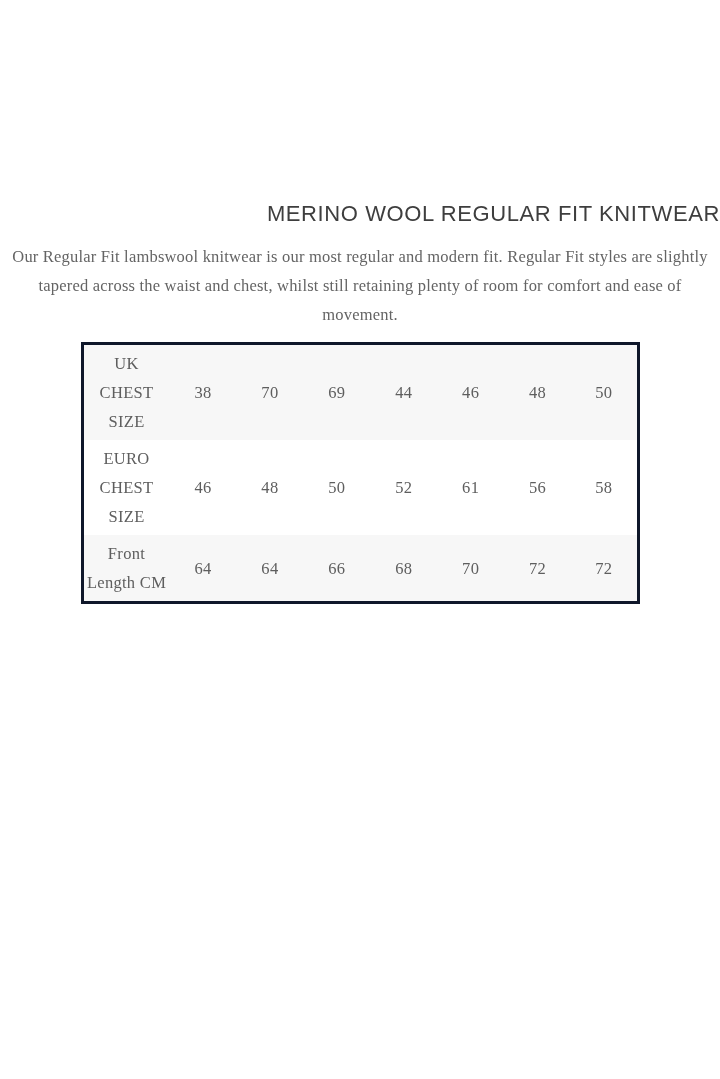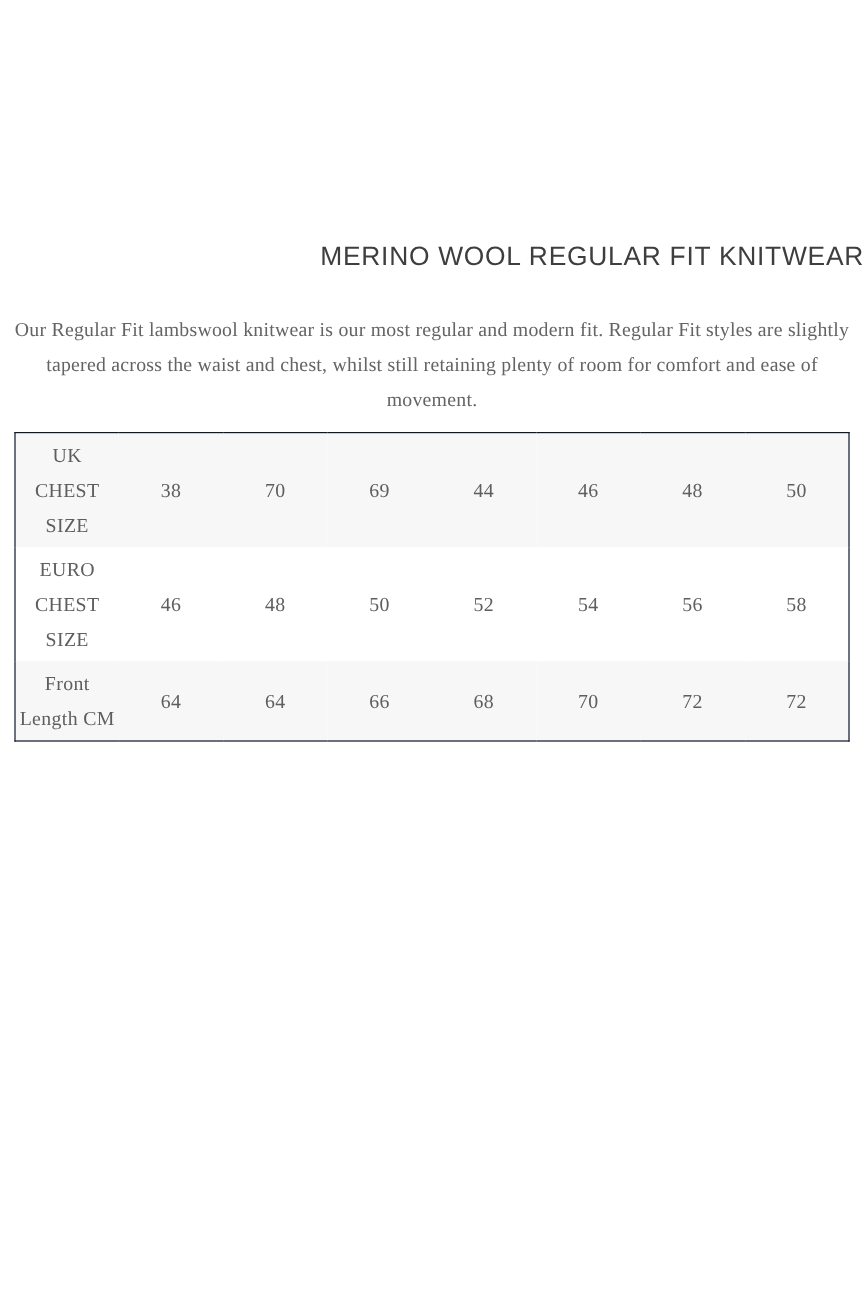--- a/index.html
+++ b/index.html
@@ -32,7 +32,7 @@
     letter-spacing: 0.2px;
     color: #646464;
     text-align: center;
-    margin: 30px auto 0;
+    margin: 12px auto 0;
     max-width: 704px;
   }
   .size-table {

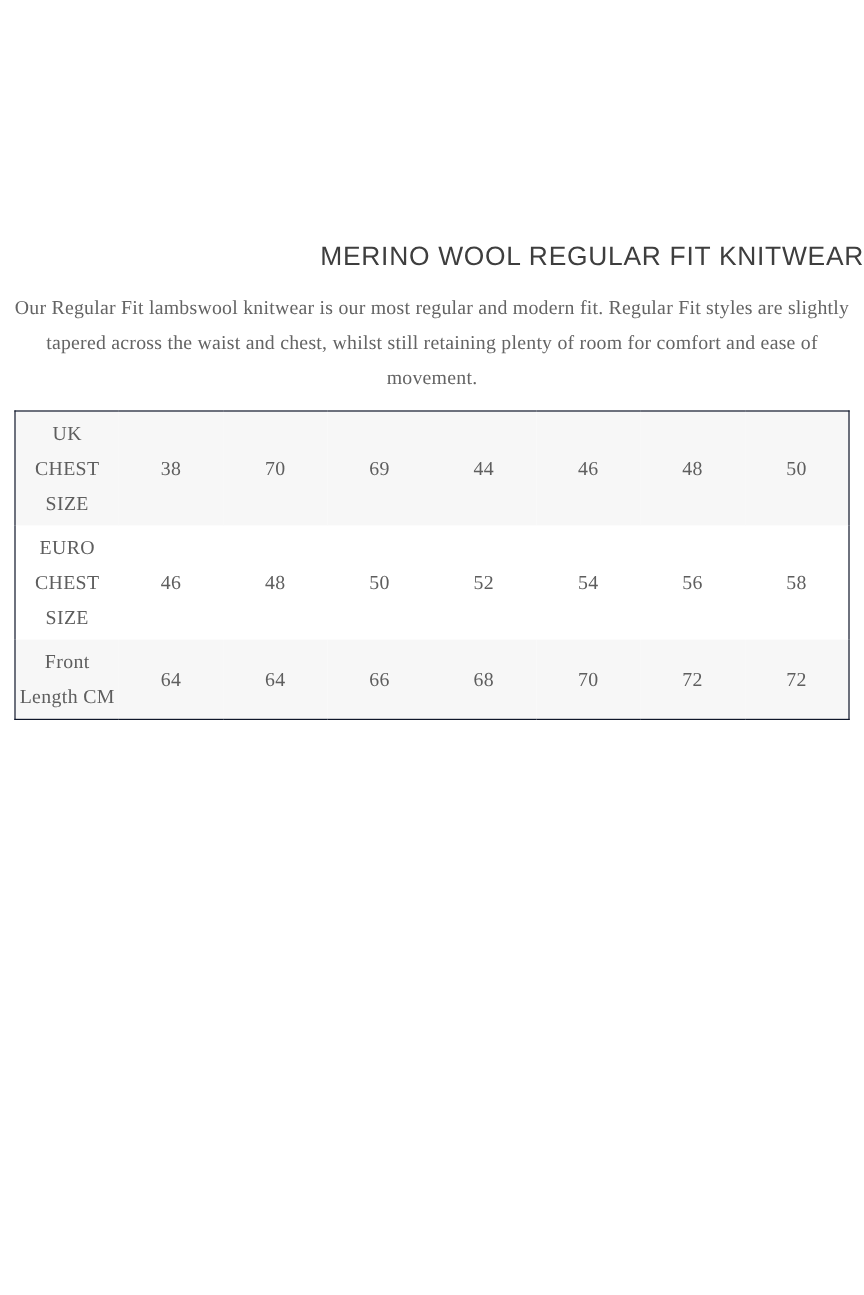--- a/index.html
+++ b/index.html
@@ -36,10 +36,10 @@
     max-width: 704px;
   }
   .size-table {
-    width: 696px;
+    width: 559px;
     margin: 13px auto 0;
     border-collapse: collapse;
-    border: 1px solid #0f172a;
+    border: 3px solid #0f172a;
     table-layout: fixed;
     font-size: 16.5px;
     color: #5e5e5e;

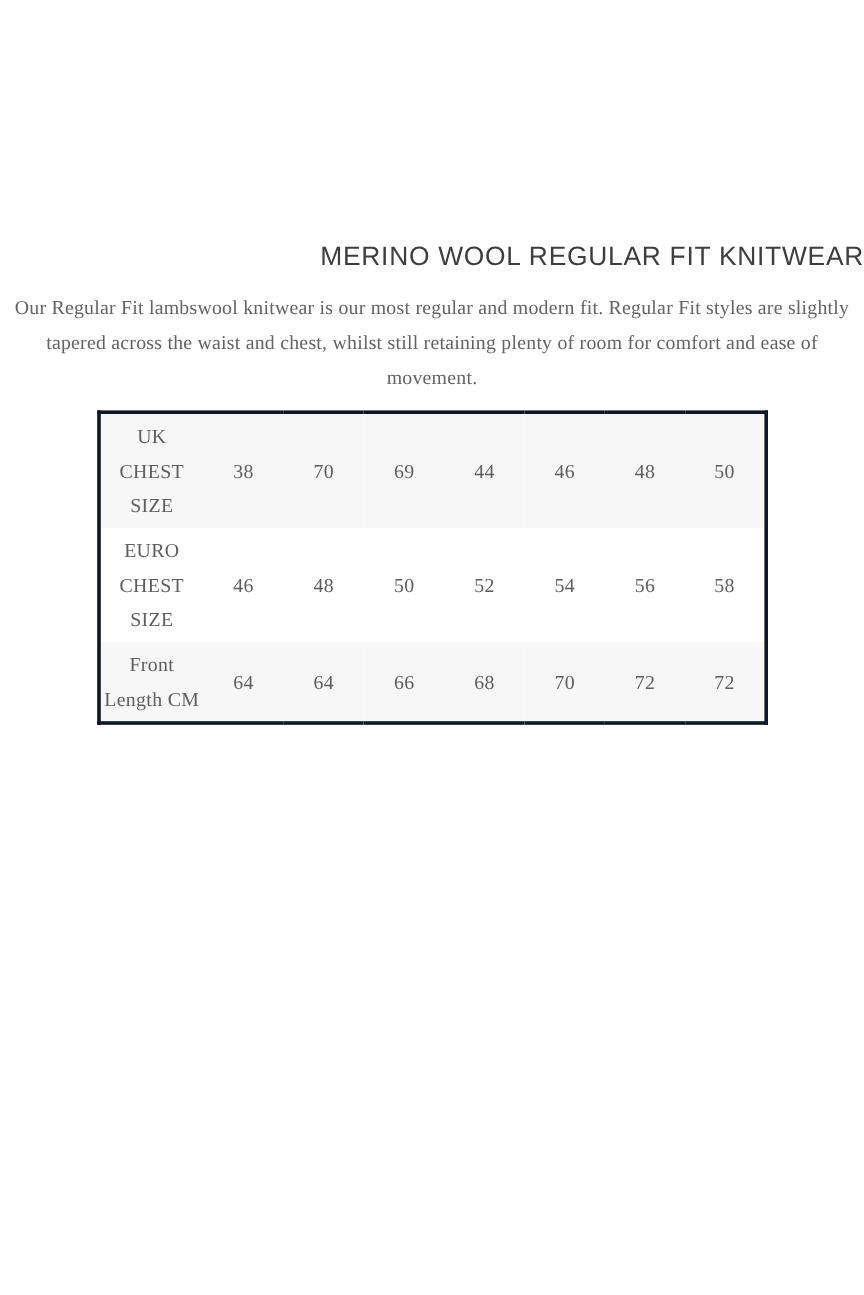--- a/index.html
+++ b/index.html
@@ -89,7 +89,7 @@
           <td>48</td>
           <td>50</td>
           <td>52</td>
-          <td>54</td>
+          <td>61</td>
           <td>56</td>
           <td>58</td>
         </tr>

